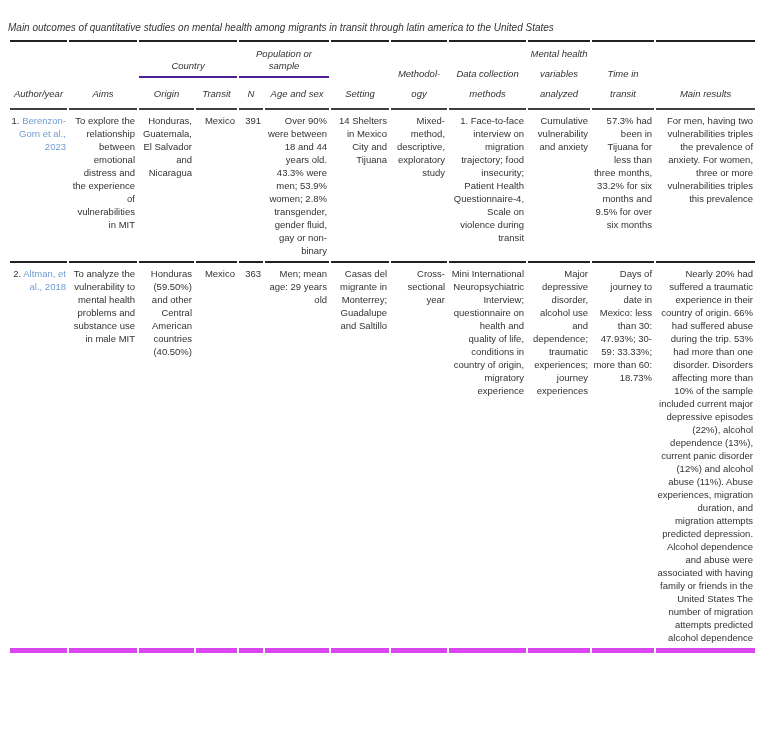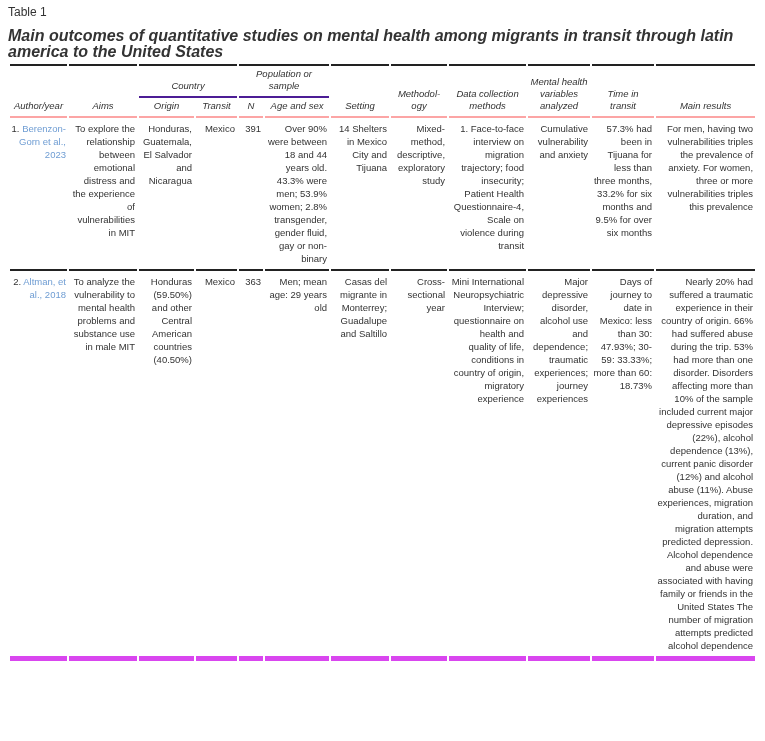--- a/index.html
+++ b/index.html
@@ -94,7 +94,6 @@
 <body>
 
 <div class="page">
-  <p class="tbl-title">Table 1</p>
   <p class="tbl-subtitle">Main outcomes of quantitative studies on mental health among migrants in transit through latin america to the United States</p>
 
   <table class="outcomes">

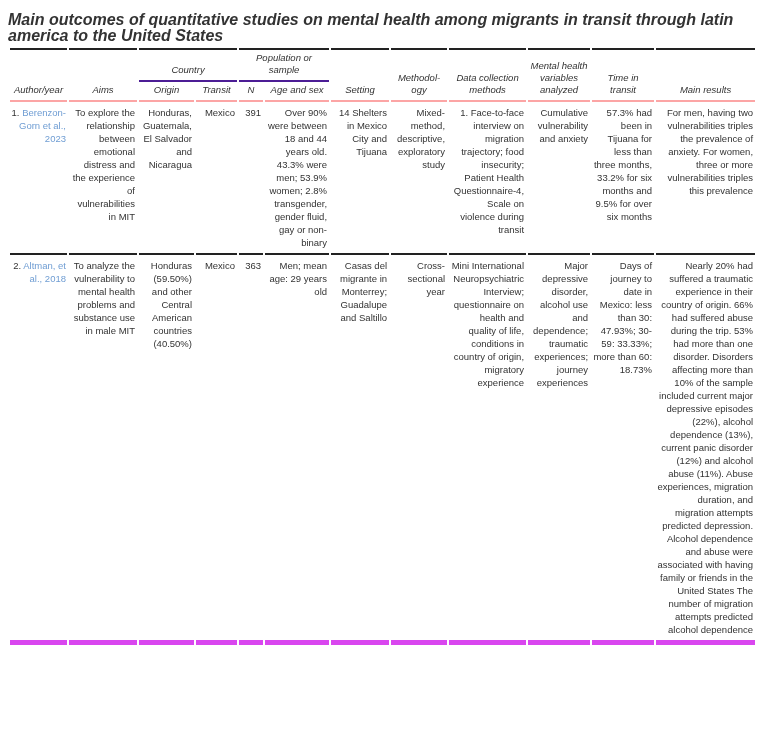--- a/index.html
+++ b/index.html
@@ -22,11 +22,11 @@
     margin: 0;
   }
   .tbl-subtitle {
-    font-size: 16px;
+    font-size: 10px;
     line-height: 16px;
-    font-weight: bold;
+    font-weight: normal;
     font-style: italic;
-    margin: 8px 0 4px 0;
+    margin: 16px 0 4px 0;
   }
   table.outcomes {
     border-collapse: separate;

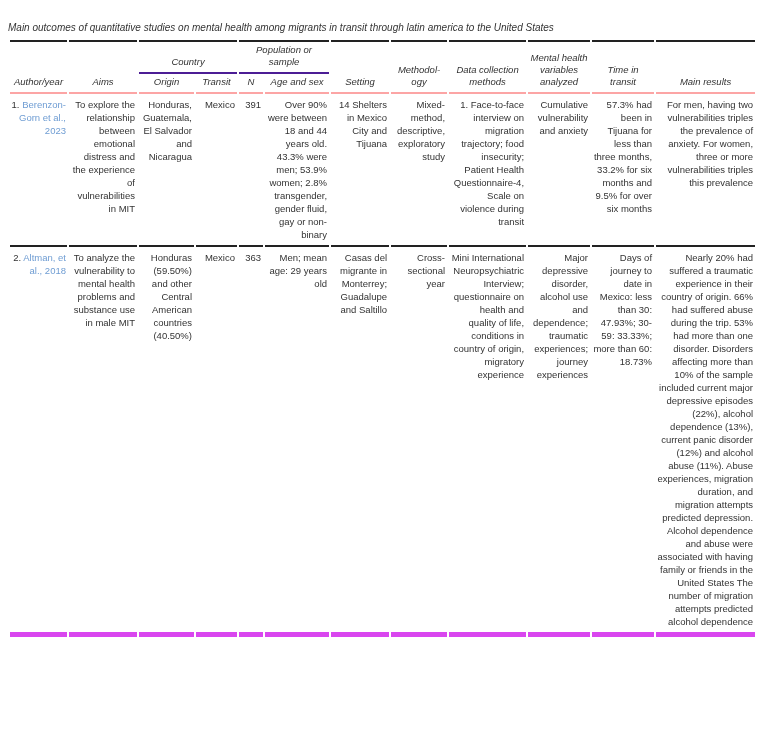--- a/index.html
+++ b/index.html
@@ -53,8 +53,8 @@
     line-height: 12px;
   }
   th.col-h {
-    border-bottom: 2px solid #fca5a5;
-    line-height: 12px;
+    border-bottom: 2px solid #404040;
+    line-height: 20px;
   }
   .pre {
     white-space: pre-line;

